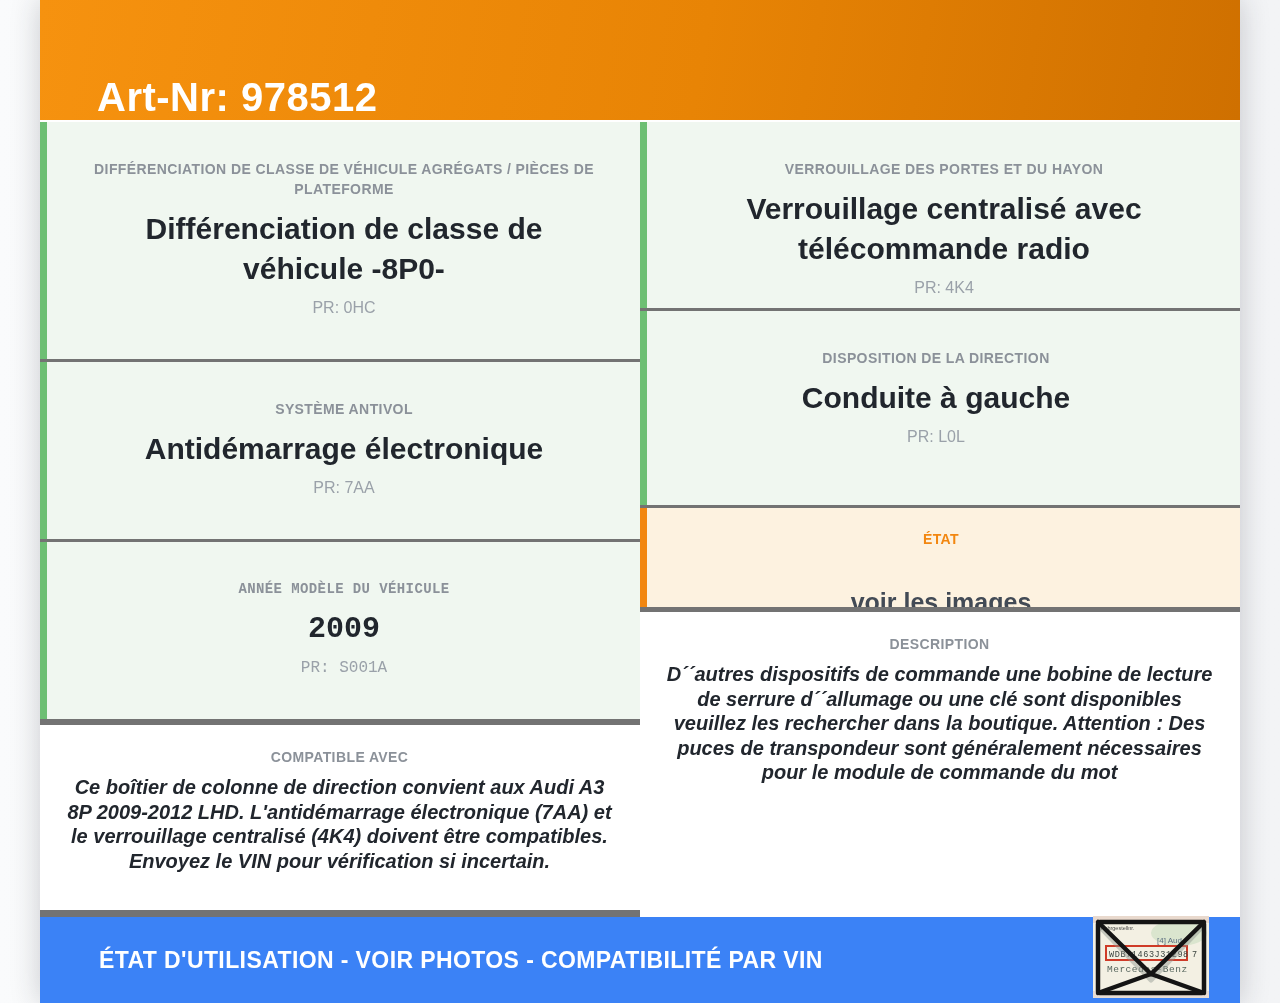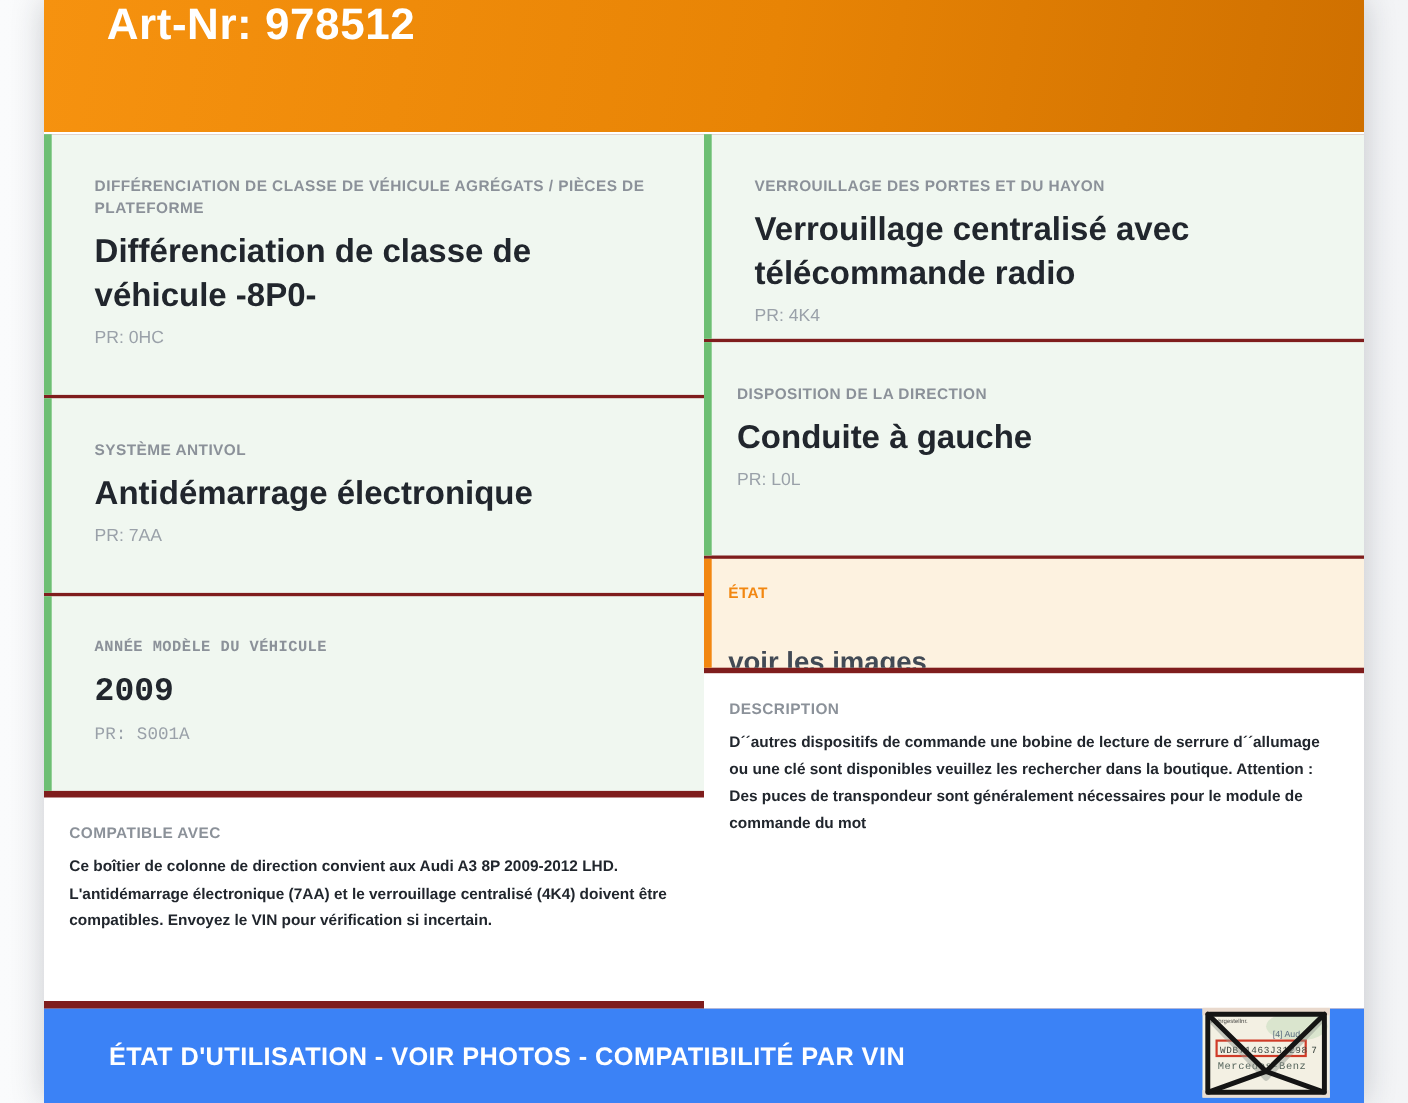--- a/index.html
+++ b/index.html
@@ -17,7 +17,7 @@
   header.banner {
     flex:none; height:120px;
     background:linear-gradient(100deg,#f6920f 0%, #e88405 55%, #cf7000 100%);
-    display:flex; align-items:flex-start; padding-left:57px;
+    display:flex; align-items:flex-end; padding-left:57px;
   }
   .art-title { margin:0; color:#ffffff; font-size:40px; font-weight:800; letter-spacing:.5px; }
   .main { flex:1; min-height:0; display:flex; margin-top:2px; }

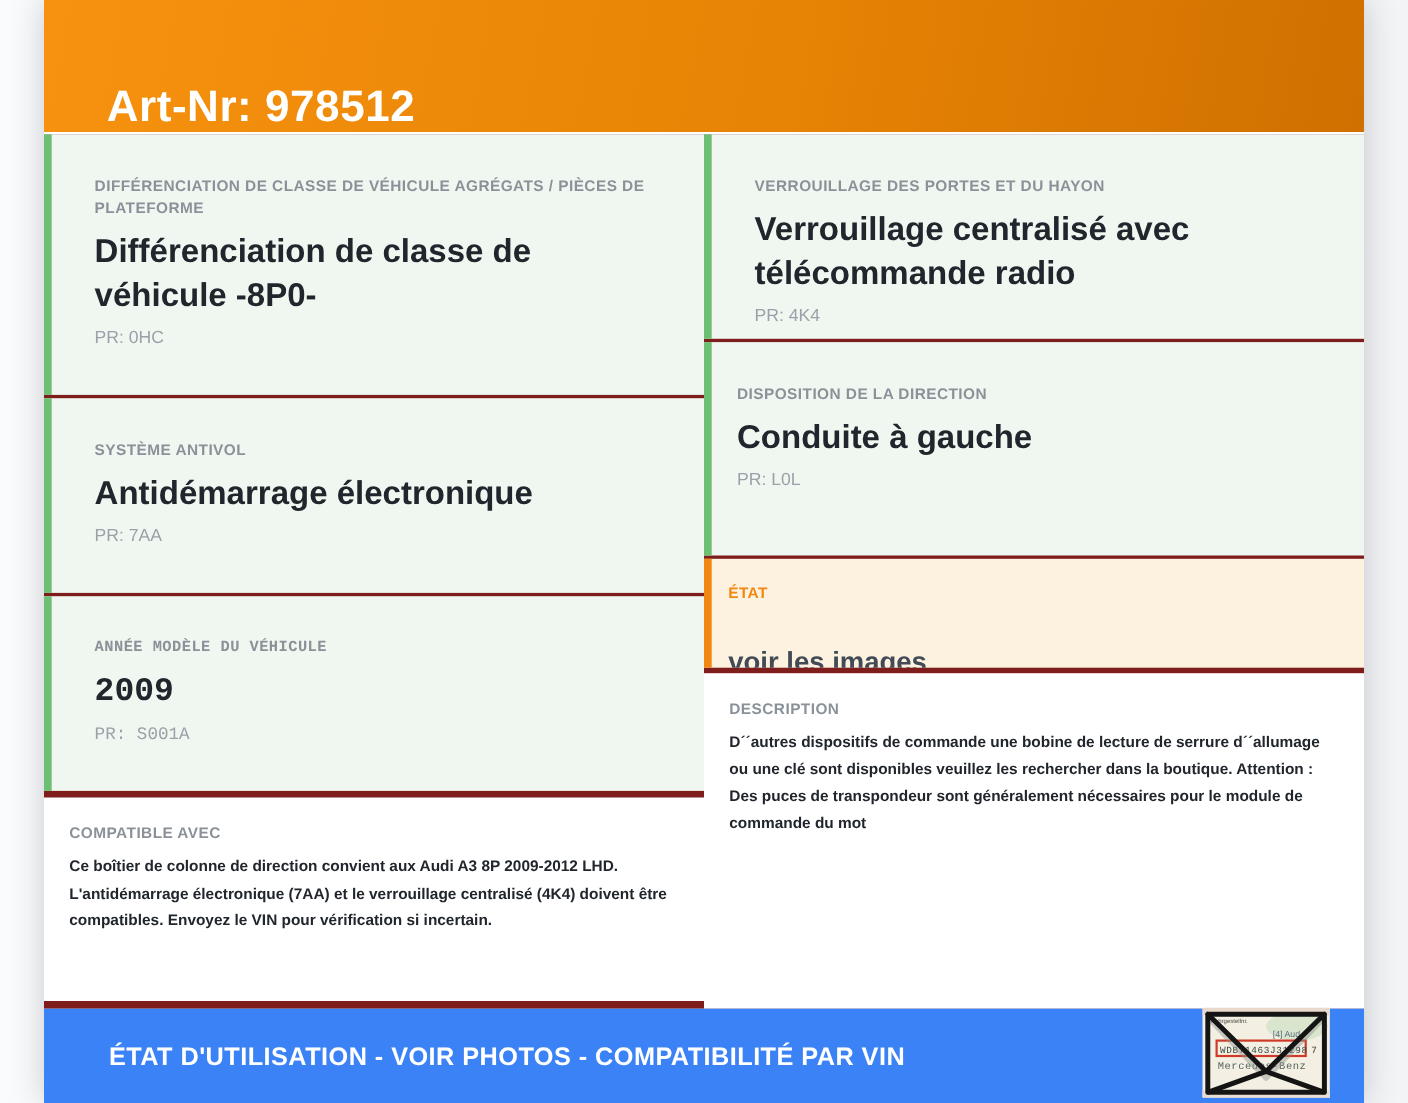--- a/index.html
+++ b/index.html
@@ -21,7 +21,7 @@
   }
   .art-title { margin:0; color:#ffffff; font-size:40px; font-weight:800; letter-spacing:.5px; }
   .main { flex:1; min-height:0; display:flex; margin-top:2px; }
-  .col { width:600px; display:flex; flex-direction:column; background:#7f1d1d; }
+  .col { width:600px; display:flex; flex-direction:column; background:#737373;text-align:center; }
   .card { width:100%; overflow:hidden; margin-bottom:3px; }
   .card.green  { background:#f0f7f0; border-left:7px solid #6dbf73; padding:37px 38px 0 39px; }
   .card.plain  { background:#ffffff; padding:22px 24px 15px 23px; }

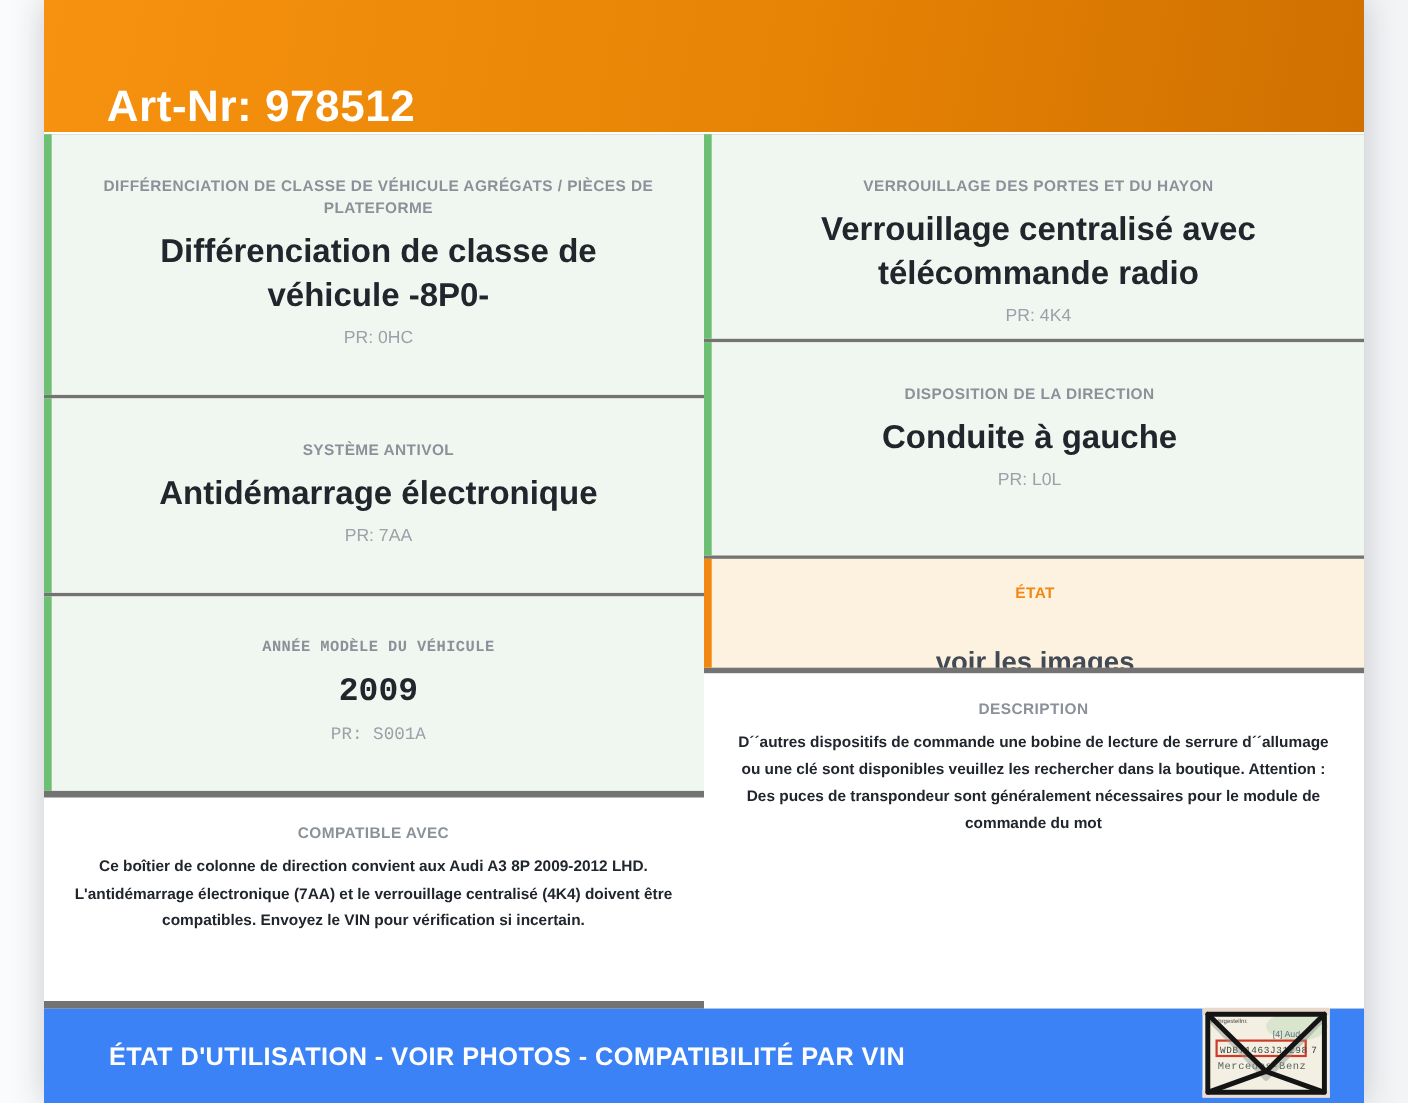--- a/index.html
+++ b/index.html
@@ -46,7 +46,7 @@
   .card.orange .card-title { font-size:25px; font-weight:600; line-height:26px; color:#424a55;margin-top:40px; }
   .card-pr { font-size:16px; font-weight:500; color:#9aa1a9; }
   .card-body {
-    margin:0; font-size:14px; font-weight:600; line-height:24.5px; color:#21262d;
+    margin:0; font-size:20px; font-weight:600; line-height:24.5px; color:#21262d;font-style:italic;
   }
   footer.strip {
     flex:none; height:86px; background:#3b82f6;

